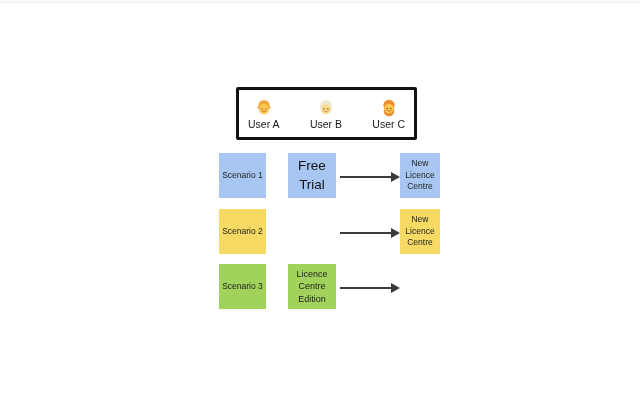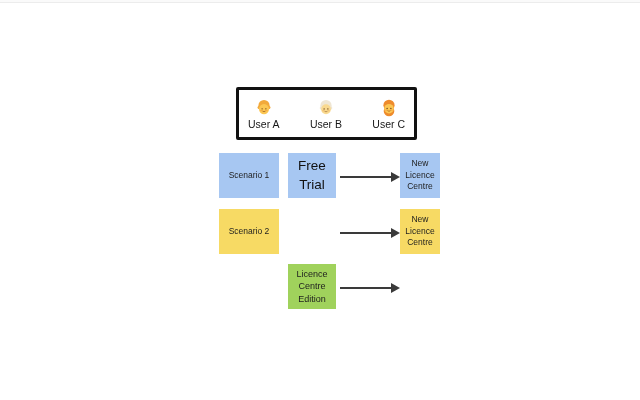--- a/index.html
+++ b/index.html
@@ -34,7 +34,7 @@
     text-align: center; padding: 2px;
     font-size: 8.5px; line-height: 1.4; color: #1e1e1e;
   }
-  .col-left  { left: 219px; width: 60px; }
+  .col-left  { left: 219px; width: 47px; }
   .col-mid   { left: 288px; width: 48px; font-size: 9px; }
   .col-right { left: 400px; width: 40px; }
   .r1 { top: 153px; }

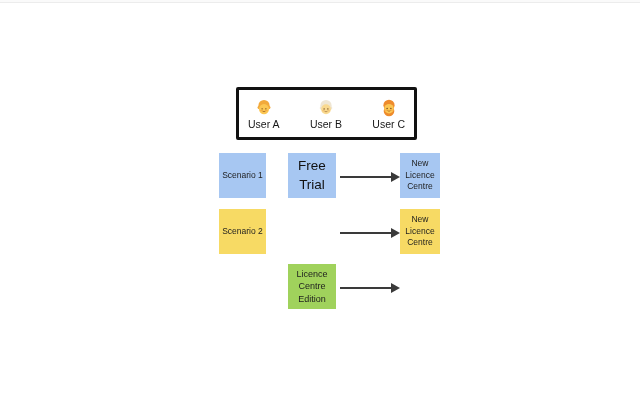--- a/index.html
+++ b/index.html
@@ -130,6 +130,9 @@
     <span>New Licence Centre</span>
   </div>
 
+  <div class="sticky col-left c-green r3">
+    <span>Scenario 3</span>
+  </div>
   <div class="sticky col-mid c-green r3">
     <span>Licence Centre Edition</span>
   </div>

